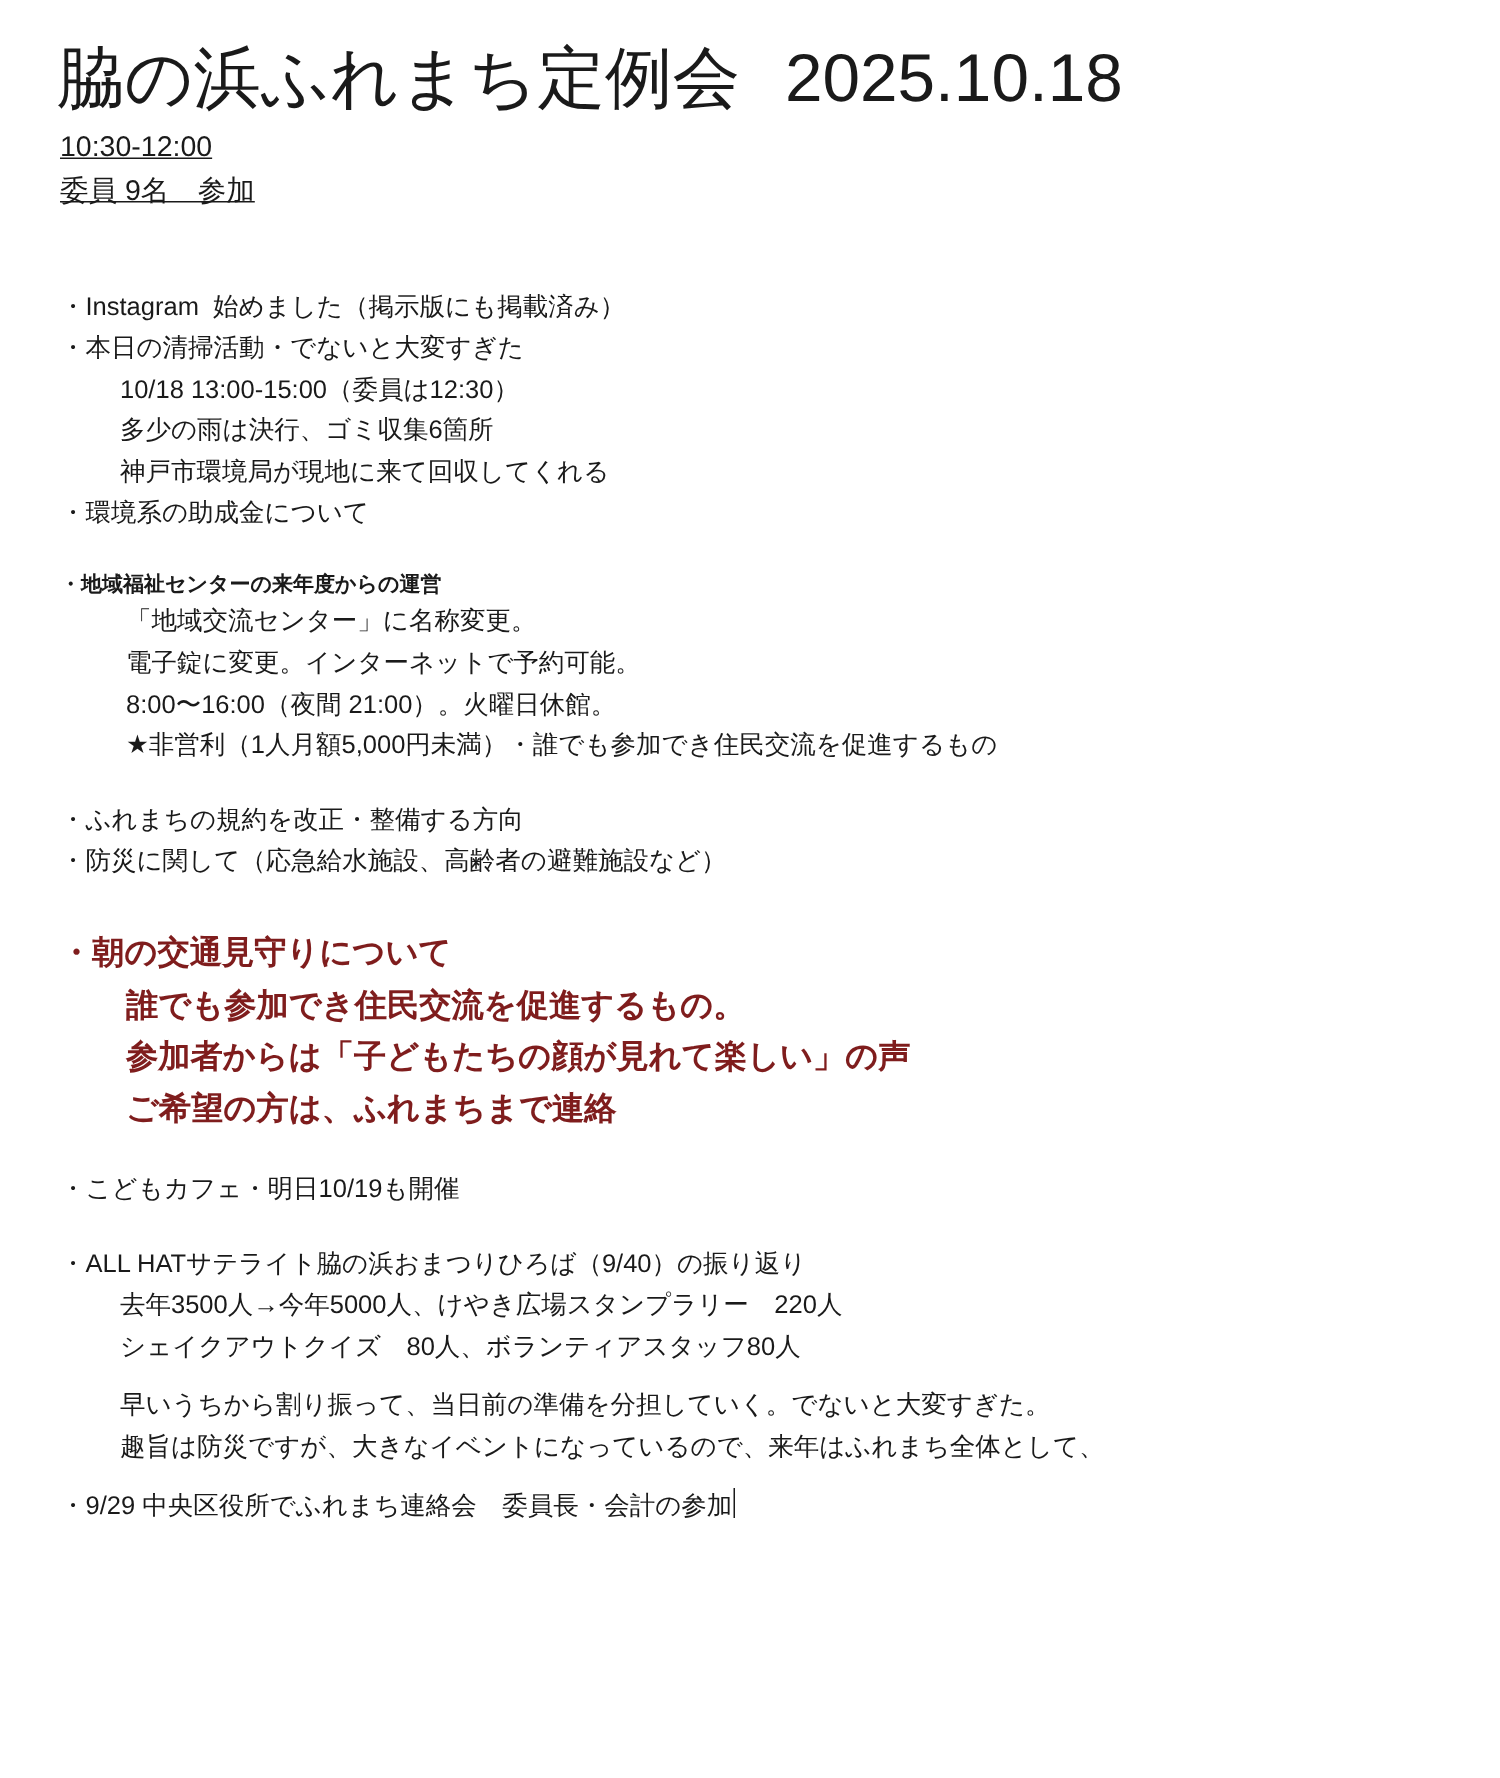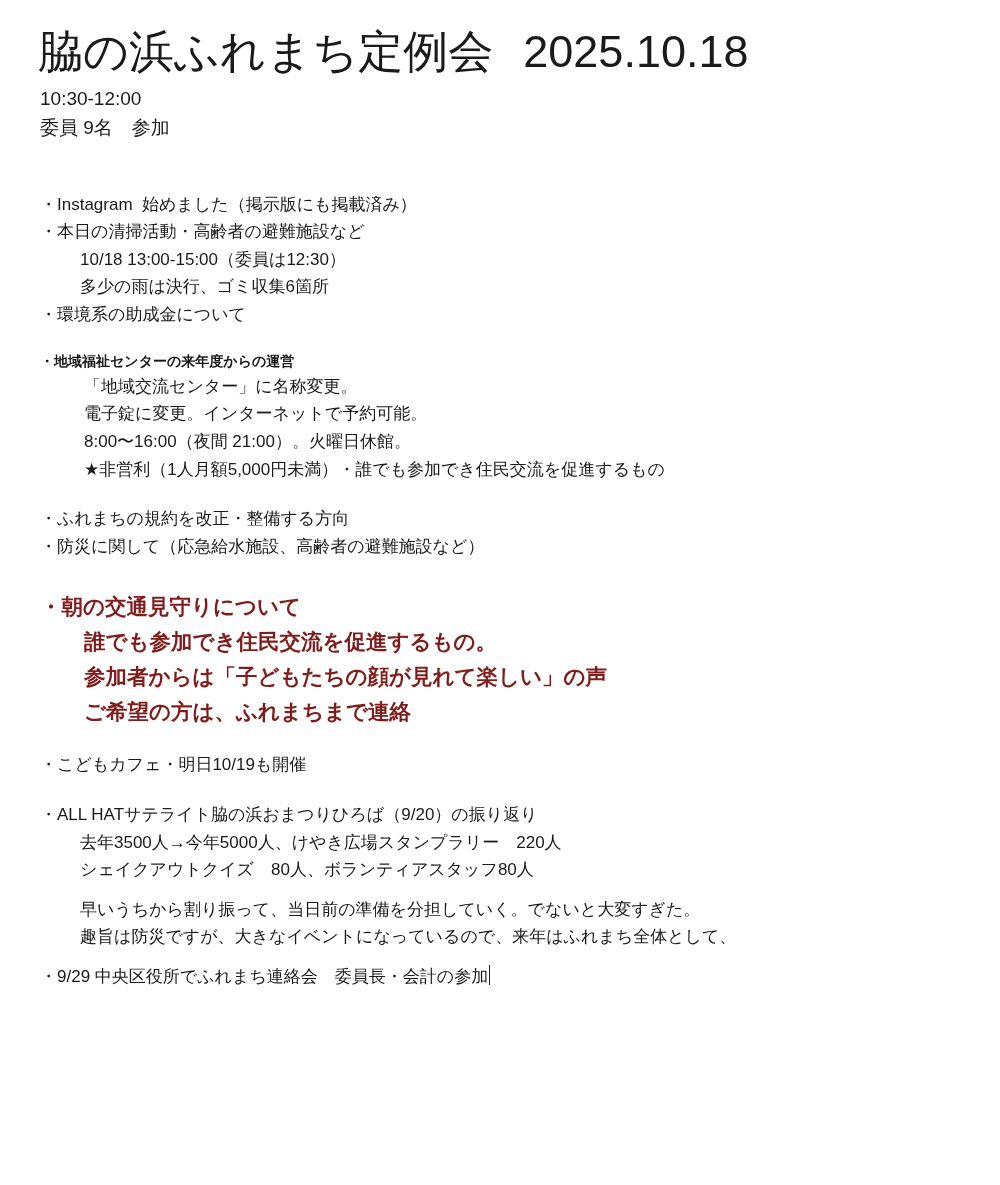--- a/index.html
+++ b/index.html
@@ -36,7 +36,7 @@
     font-size: 19px;
     line-height: 1.55;
   }
-  .meta div { white-space: pre; }
+  .meta div { white-space: pre; text-decoration: underline; }
 
   .blocks { margin-top: 26px; }
 

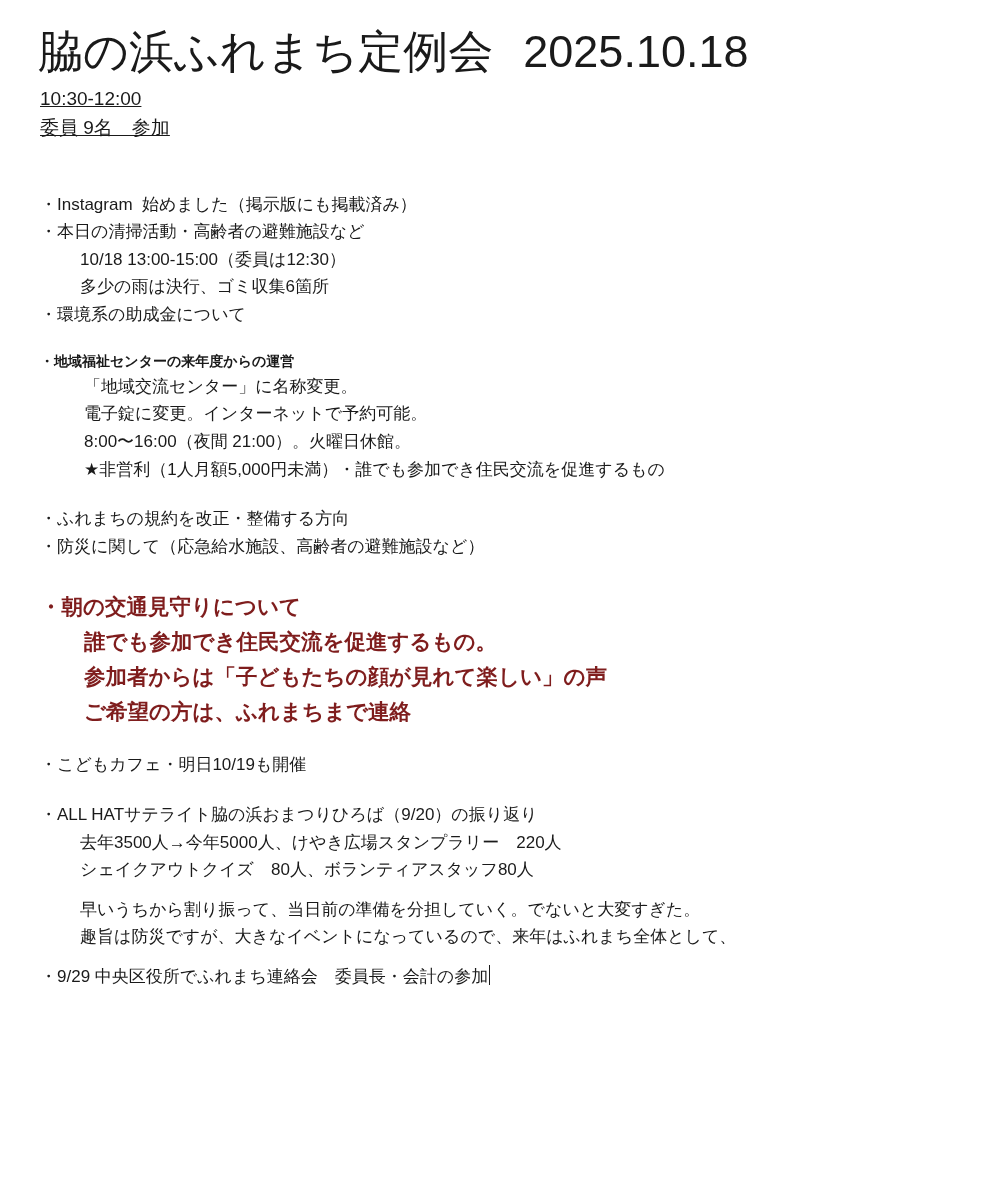--- a/index.html
+++ b/index.html
@@ -90,7 +90,7 @@
   <div class="blocks" id="blocks">
       <div class="spacer-md"></div>
       <div class="line bullet">・Instagram  始めました（掲示版にも掲載済み）</div>
-      <div class="line bullet">・本日の清掃活動・高齢者の避難施設など</div>
+      <div class="line bullet">・本日の清掃活動・でないと大変すぎた</div>
       <div class="line indent1">10/18 13:00-15:00（委員は12:30）</div>
       <div class="line indent1">多少の雨は決行、ゴミ収集6箇所</div>
       <div class="line bullet">・環境系の助成金について</div>

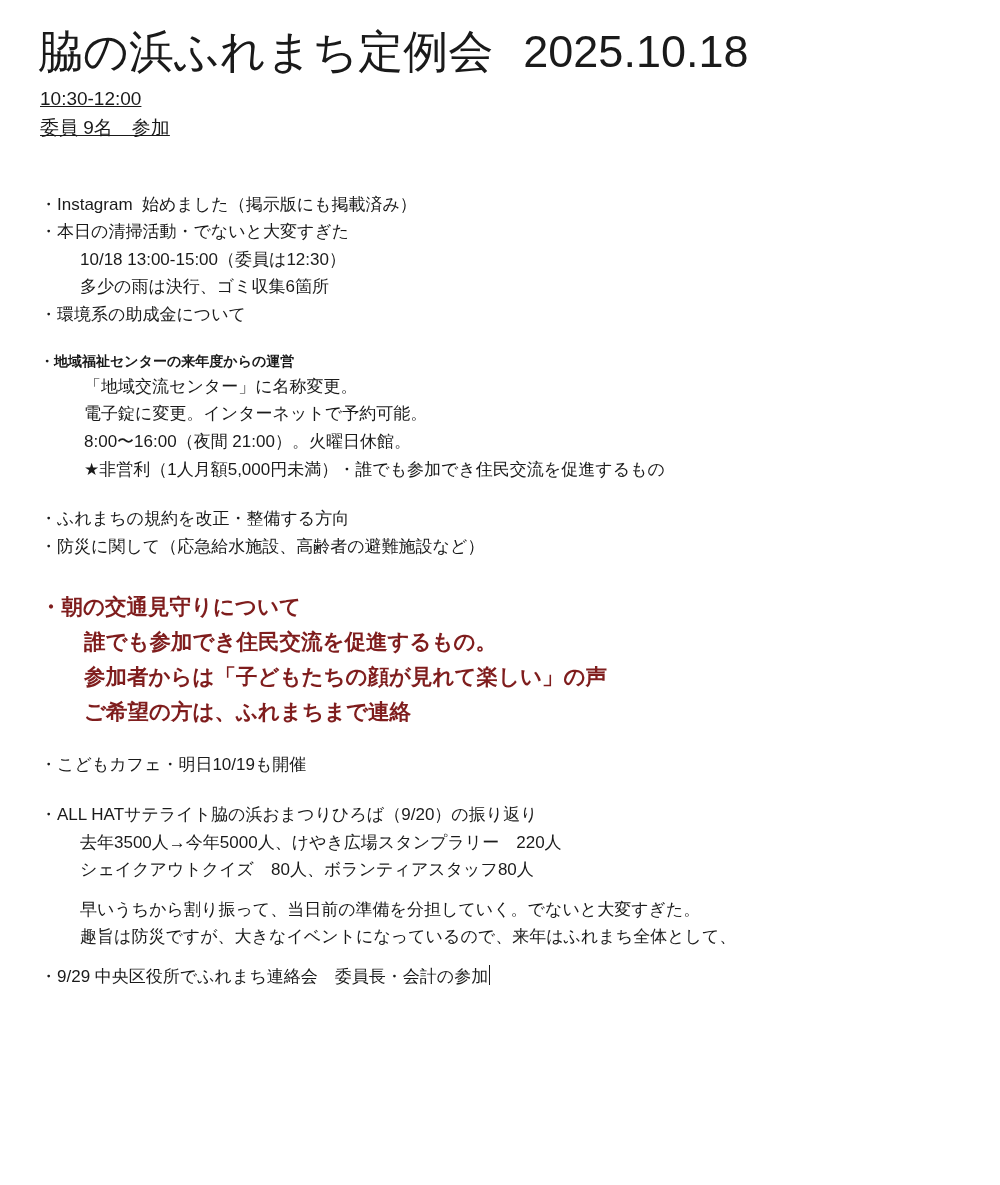--- a/index.html
+++ b/index.html
@@ -93,6 +93,7 @@
       <div class="line bullet">・本日の清掃活動・でないと大変すぎた</div>
       <div class="line indent1">10/18 13:00-15:00（委員は12:30）</div>
       <div class="line indent1">多少の雨は決行、ゴミ収集6箇所</div>
+      <div class="line indent1">神戸市環境局が現地に来て回収してくれる</div>
       <div class="line bullet">・環境系の助成金について</div>
       <div class="spacer-md"></div>
       <div class="line bullet bold">・地域福祉センターの来年度からの運営</div>

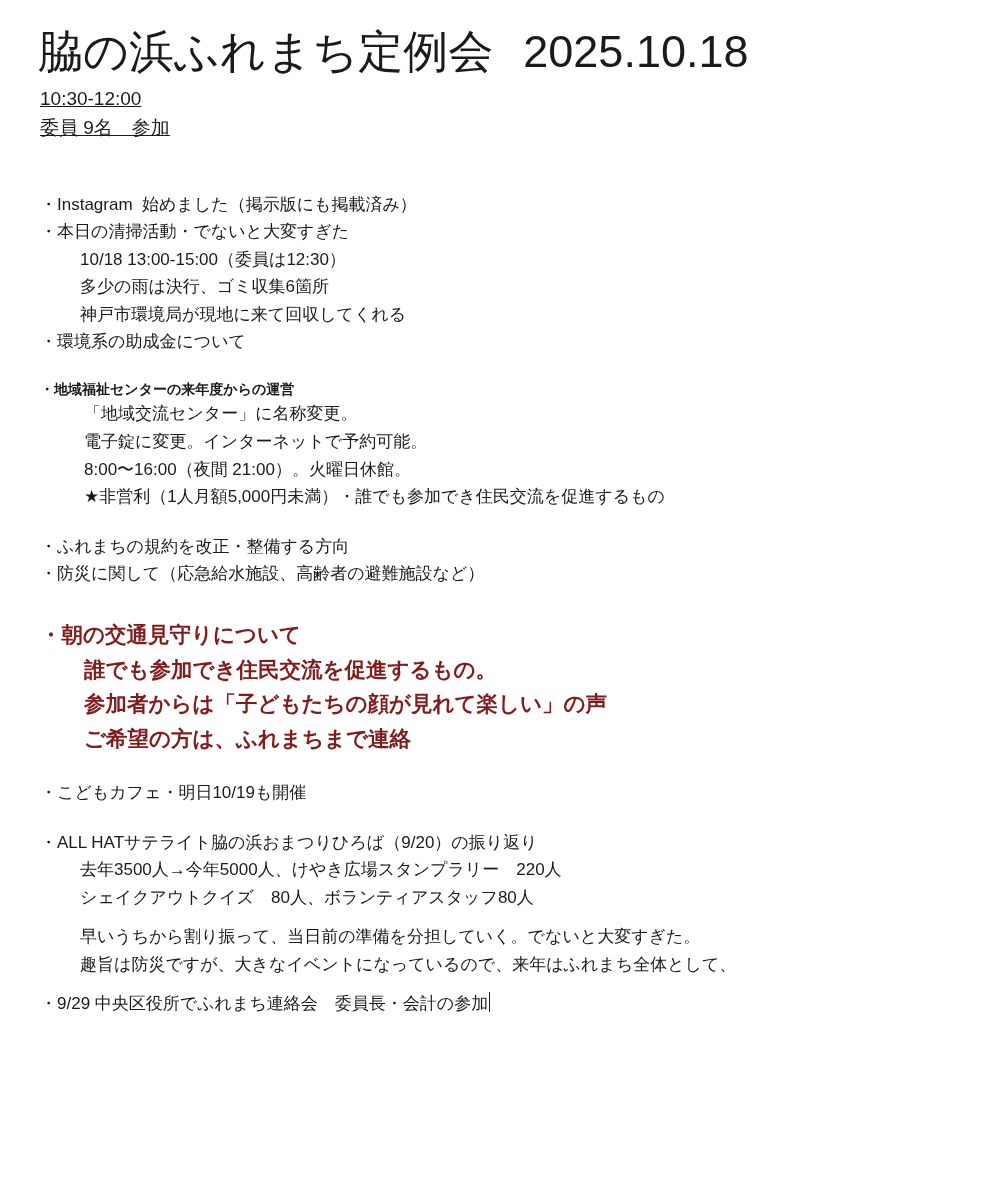--- a/index.html
+++ b/index.html
@@ -112,7 +112,7 @@
       <div class="spacer-md"></div>
       <div class="line bullet">・こどもカフェ・明日10/19も開催</div>
       <div class="spacer-md"></div>
-      <div class="line bullet">・ALL HATサテライト脇の浜おまつりひろば（9/20）の振り返り</div>
+      <div class="line bullet">・ALL HATサテライト脇の浜おまつりひろば（9/40）の振り返り</div>
       <div class="line indent1">去年3500人→今年5000人、けやき広場スタンプラリー　220人</div>
       <div class="line indent1">シェイクアウトクイズ　80人、ボランティアスタッフ80人</div>
       <div class="spacer-sm"></div>

